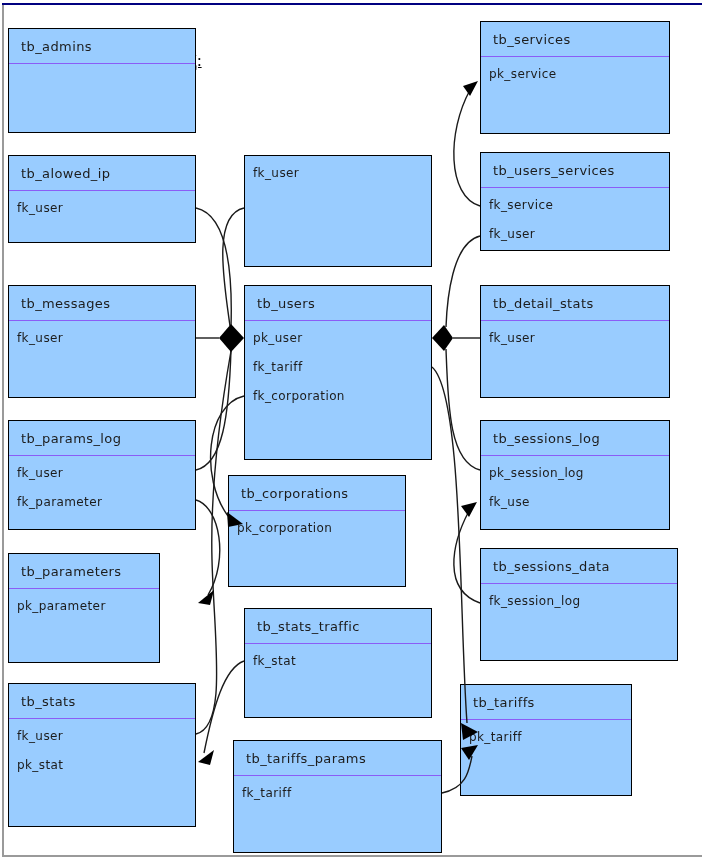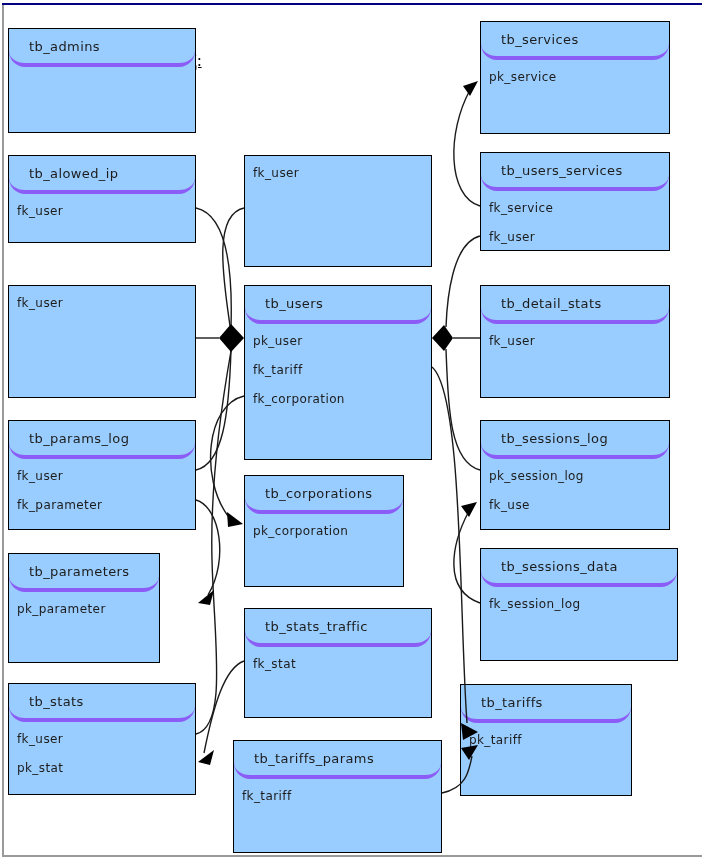--- a/index.html
+++ b/index.html
@@ -20,8 +20,8 @@
     box-sizing:border-box;color:#1c1c1c;
   }
   .hdr{
-    height:34px;border-bottom:4px solid #8b5cf6;display:flex;align-items:center;
-    padding-left:20px;font-size:13px;letter-spacing:.4px;white-space:nowrap;overflow:hidden;border-radius:16px;
+    height:34px;border-bottom:1px solid #8b5cf6;display:flex;align-items:center;
+    padding-left:12px;font-size:13px;letter-spacing:.4px;white-space:nowrap;overflow:hidden;
   }
   .body{padding-top:3px;}
   .fld{height:29px;line-height:29px;padding-left:8px;font-size:12px;letter-spacing:.4px;white-space:nowrap;}

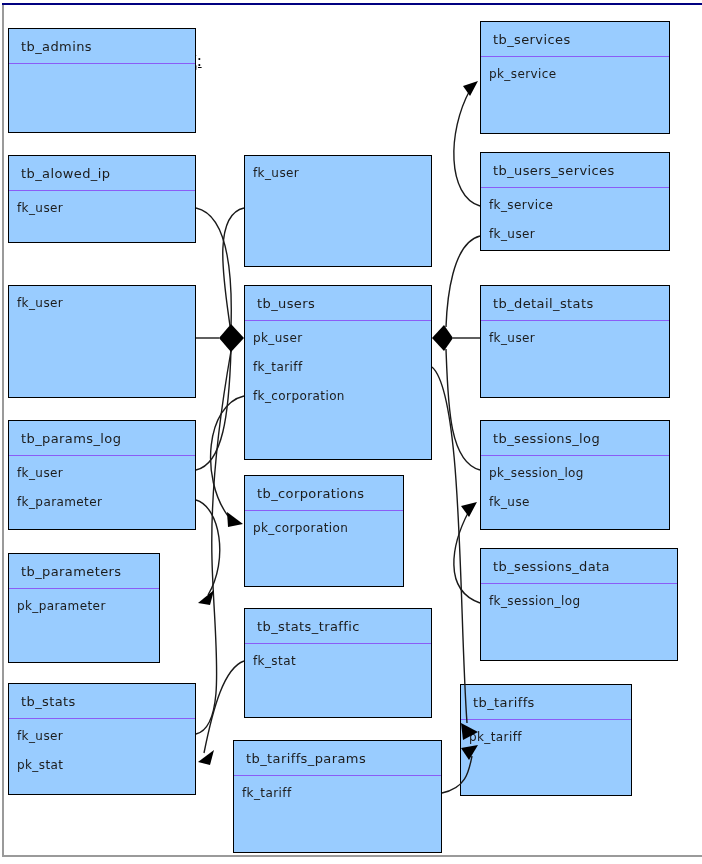--- a/index.html
+++ b/index.html
@@ -51,6 +51,7 @@
 </div>
 
 <div class="tbl" style="left:8px;top:285px;width:188px;height:113px">
+  <div class="hdr">tb_messages</div>
   <div class="body">
     <div class="fld">fk_user</div>
   </div>

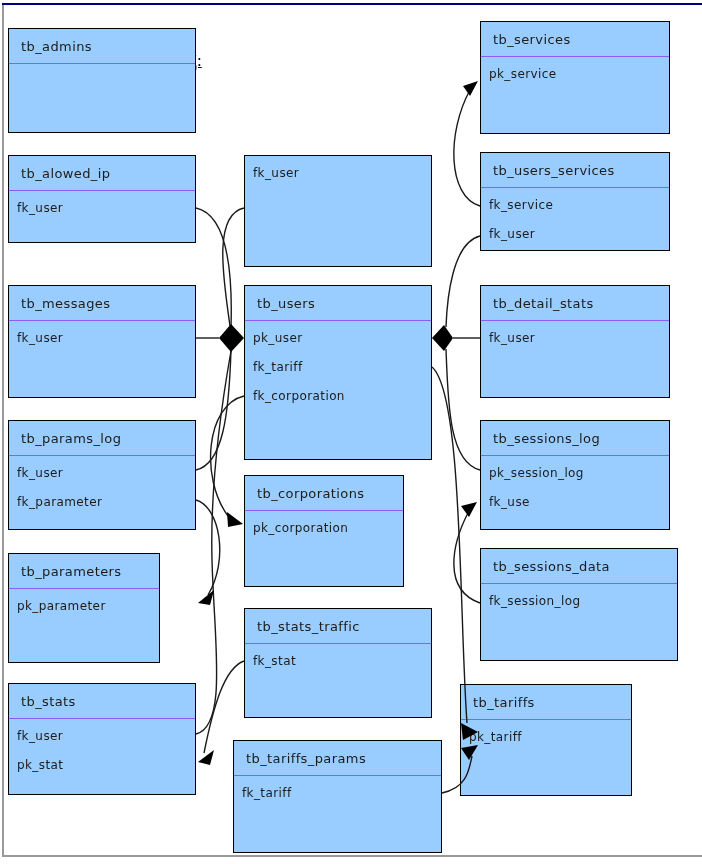--- a/index.html
+++ b/index.html
@@ -95,7 +95,7 @@
   </div>
 </div>
 
-<div class="tbl" style="left:244px;top:475px;width:160px;height:112px">
+<div class="tbl" style="left:228px;top:475px;width:178px;height:112px">
   <div class="hdr">tb_corporations</div>
   <div class="body">
     <div class="fld">pk_corporation</div>

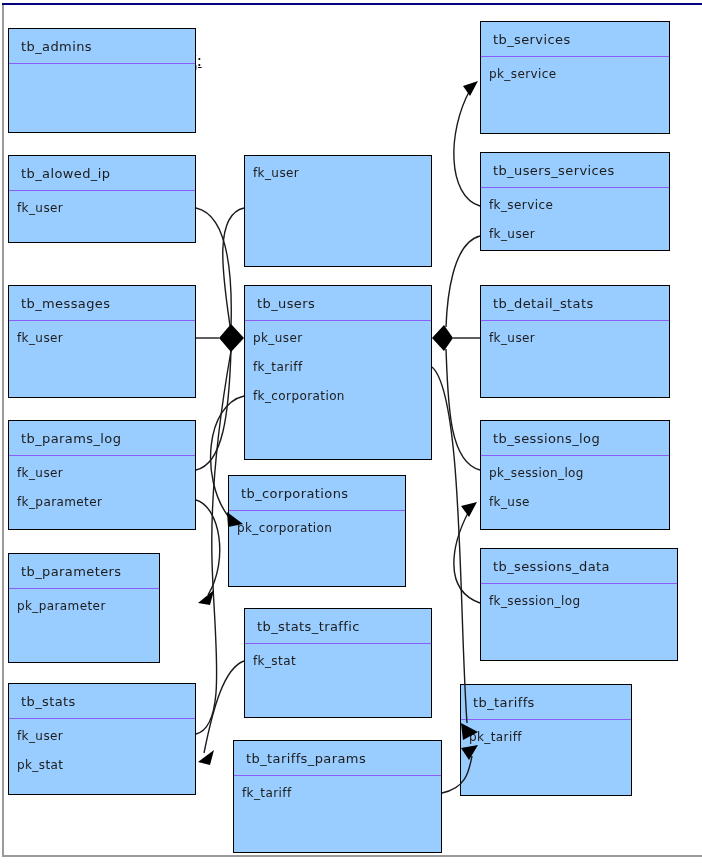--- a/index.html
+++ b/index.html
@@ -72,7 +72,7 @@
   </div>
 </div>
 
-<div class="tbl" style="left:8px;top:683px;width:188px;height:112px">
+<div class="tbl" style="left:8px;top:683px;width:188px;height:144px">
   <div class="hdr">tb_stats</div>
   <div class="body">
     <div class="fld">fk_user</div>

